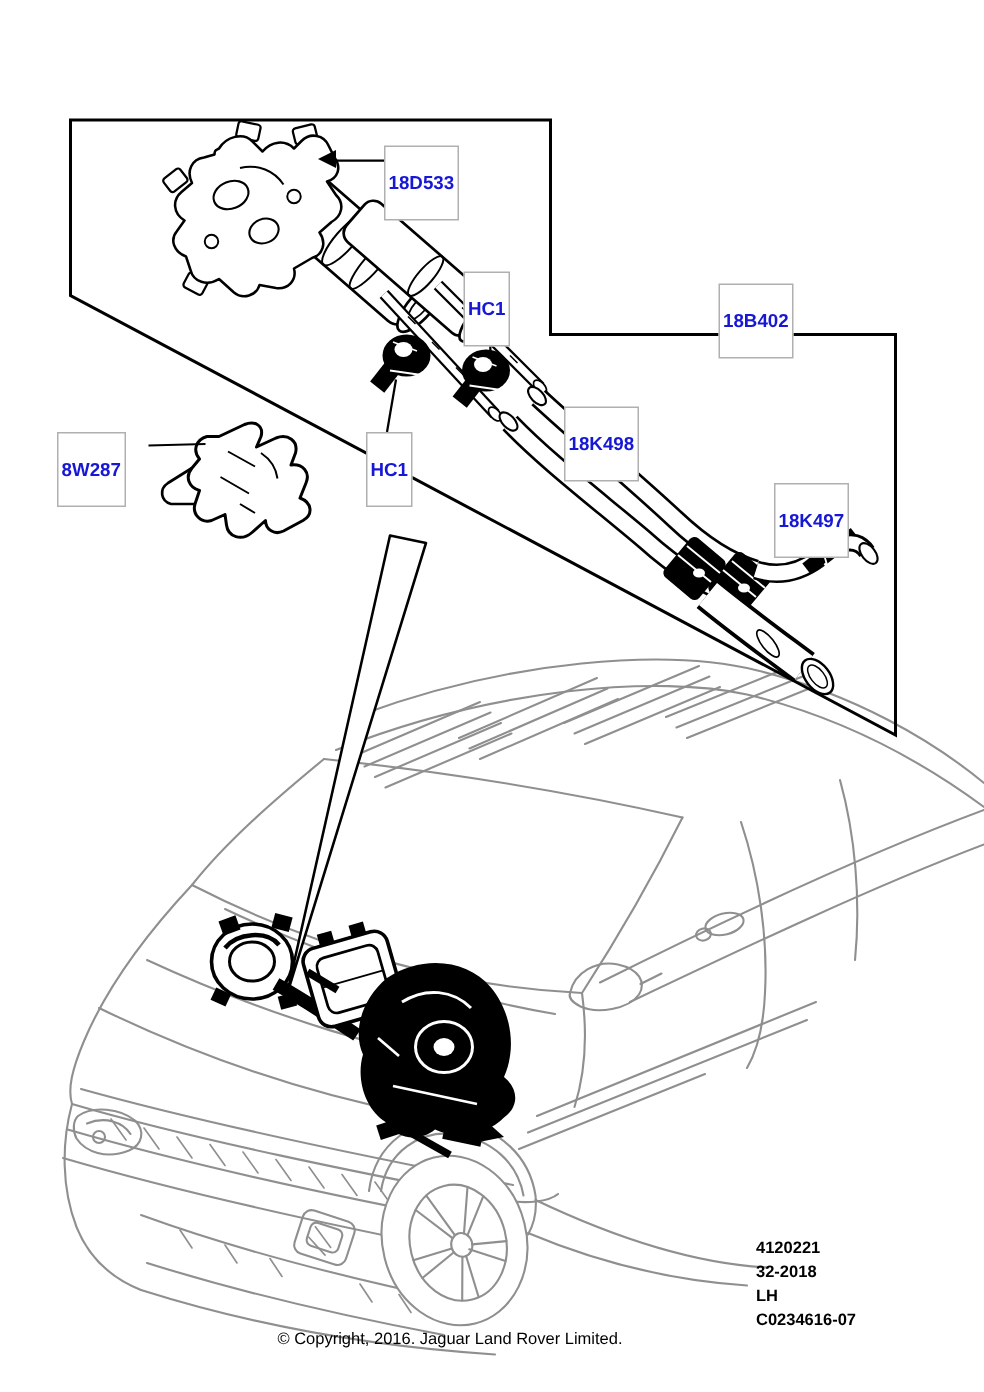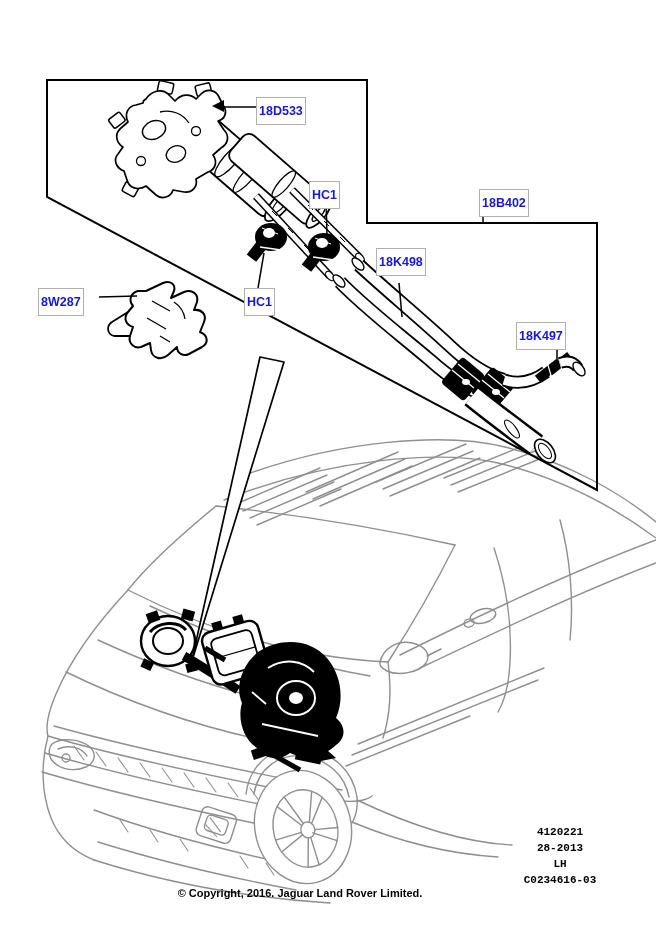--- a/index.html
+++ b/index.html
@@ -16,7 +16,7 @@
     font-weight:bold;
     font-size:12.5px;
     line-height:14px;
-    padding:6px 2px;
+    padding:17px 2px;
     white-space:nowrap;
     cursor:pointer;
   }

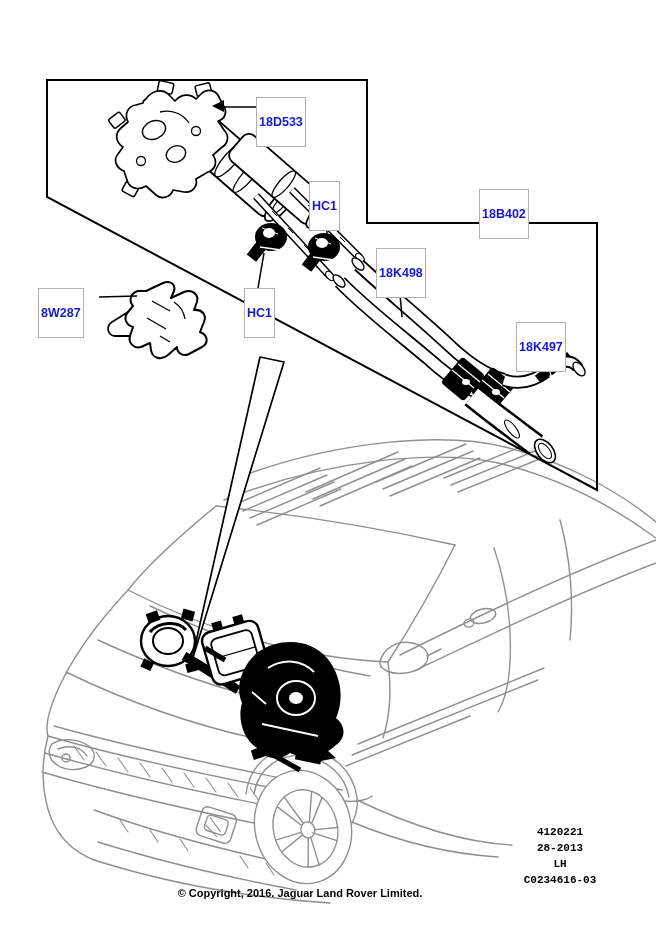--- a/index.html
+++ b/index.html
@@ -264,7 +264,7 @@
 <div class="part-label" style="left:256px;top:97px">18D533</div>
 <div class="part-label" style="left:309px;top:181px">HC1</div>
 <div class="part-label" style="left:479px;top:189px">18B402</div>
-<div class="part-label" style="left:376px;top:248px">18K498</div>
+<div class="part-label" style="left:376px;top:271px">18K498</div>
 <div class="part-label" style="left:38px;top:288px">8W287</div>
 <div class="part-label" style="left:244px;top:288px">HC1</div>
 <div class="part-label" style="left:516px;top:322px">18K497</div>

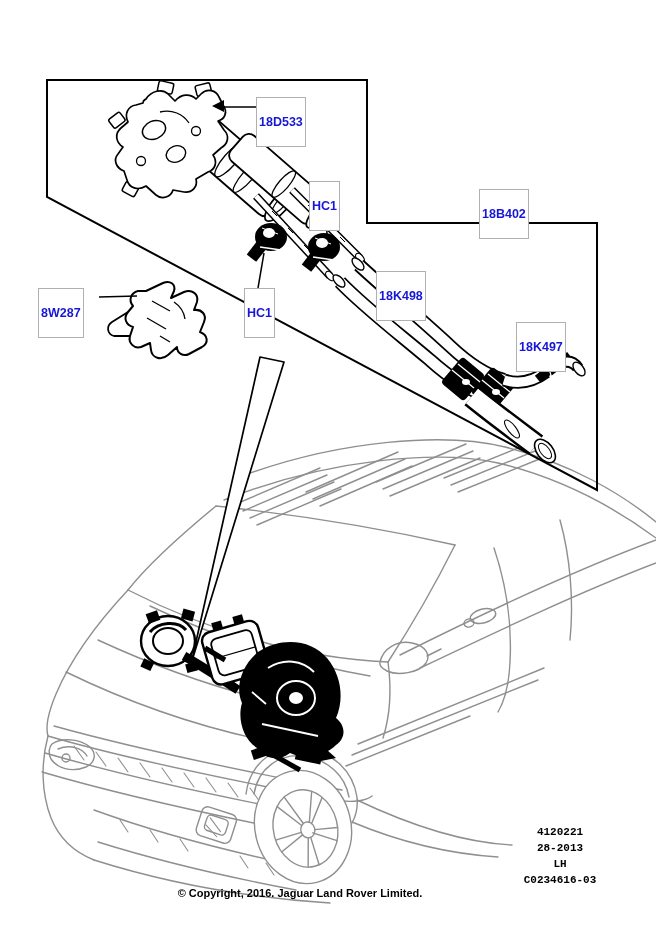--- a/index.html
+++ b/index.html
@@ -22,7 +22,7 @@
   }
   .ref-block{
     position:absolute;left:504px;top:824px;width:112px;
-    text-align:center;color:#000;font-weight:bold;font-size:11px;line-height:16px;font-family:Liberation Mono, monospace;
+    color:#000;font-weight:bold;font-size:11px;line-height:16px;
   }
   .copyright{
     position:absolute;left:0;top:887px;width:600px;

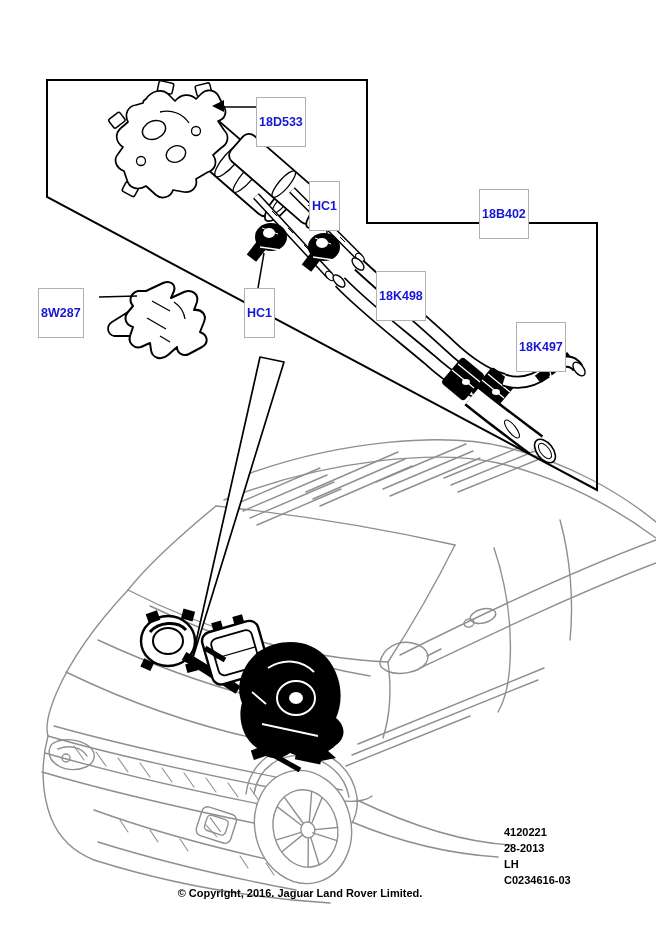--- a/index.html
+++ b/index.html
@@ -271,7 +271,7 @@
 
 <div class="ref-block">
   <div>4120221</div>
-  <div>28-2013</div>
+  <div>32-2018</div>
   <div>LH</div>
   <div>C0234616-03</div>
 </div>

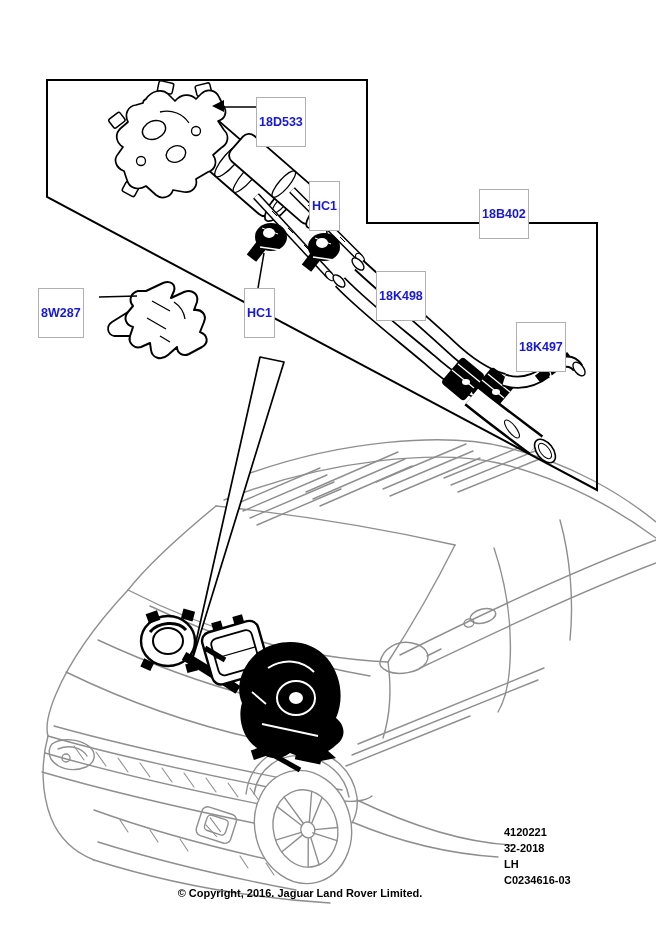--- a/index.html
+++ b/index.html
@@ -273,7 +273,7 @@
   <div>4120221</div>
   <div>32-2018</div>
   <div>LH</div>
-  <div>C0234616-03</div>
+  <div>C0234616-07</div>
 </div>
 
 <div class="copyright">© Copyright, 2016. Jaguar Land Rover Limited.</div>

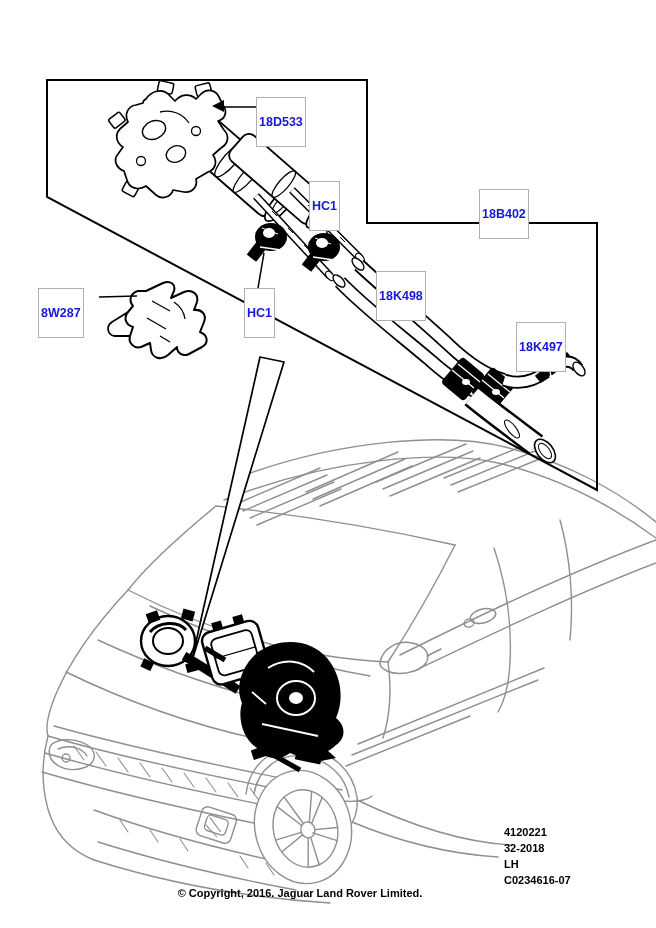--- a/index.html
+++ b/index.html
@@ -26,7 +26,7 @@
   }
   .copyright{
     position:absolute;left:0;top:887px;width:600px;
-    text-align:center;color:#000;font-weight:bold;font-size:11px;
+    text-align:center;color:#000;font-weight:normal;font-size:11px;
   }
 </style>
 </head>

